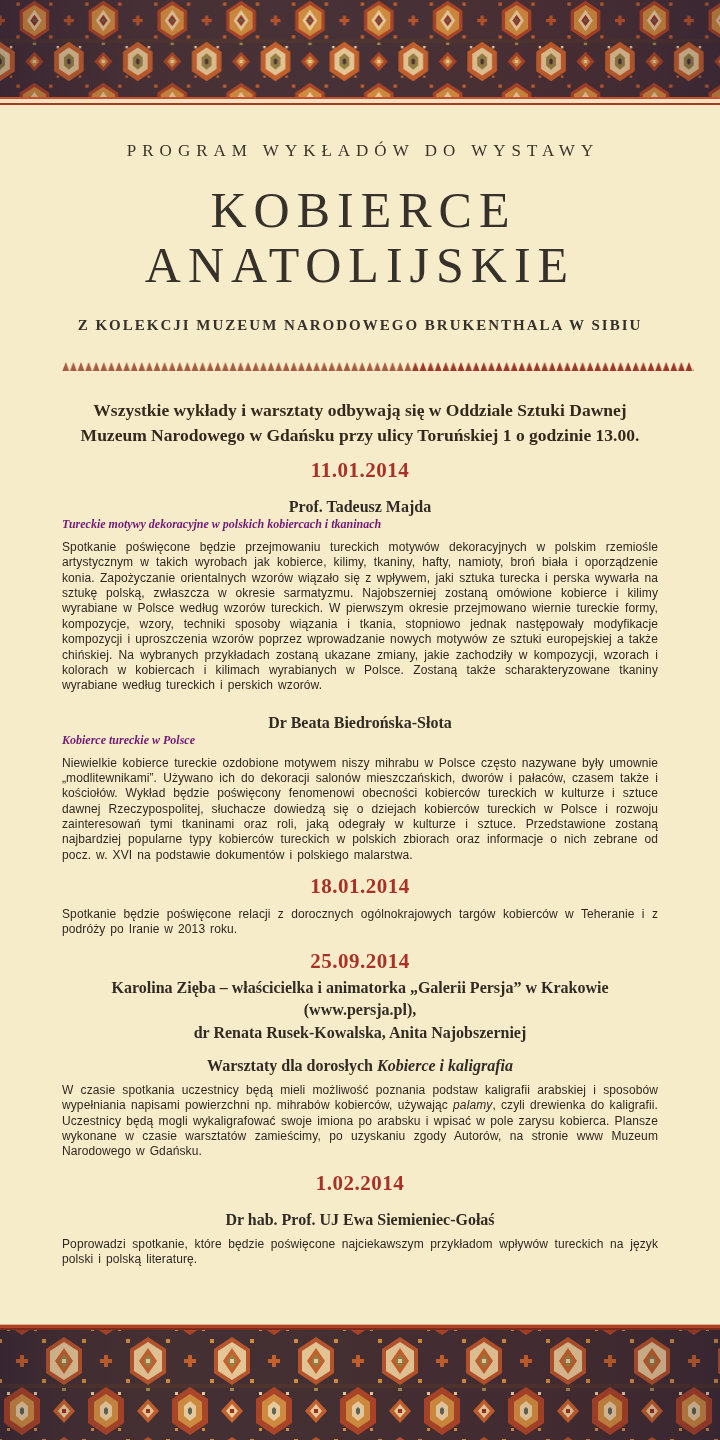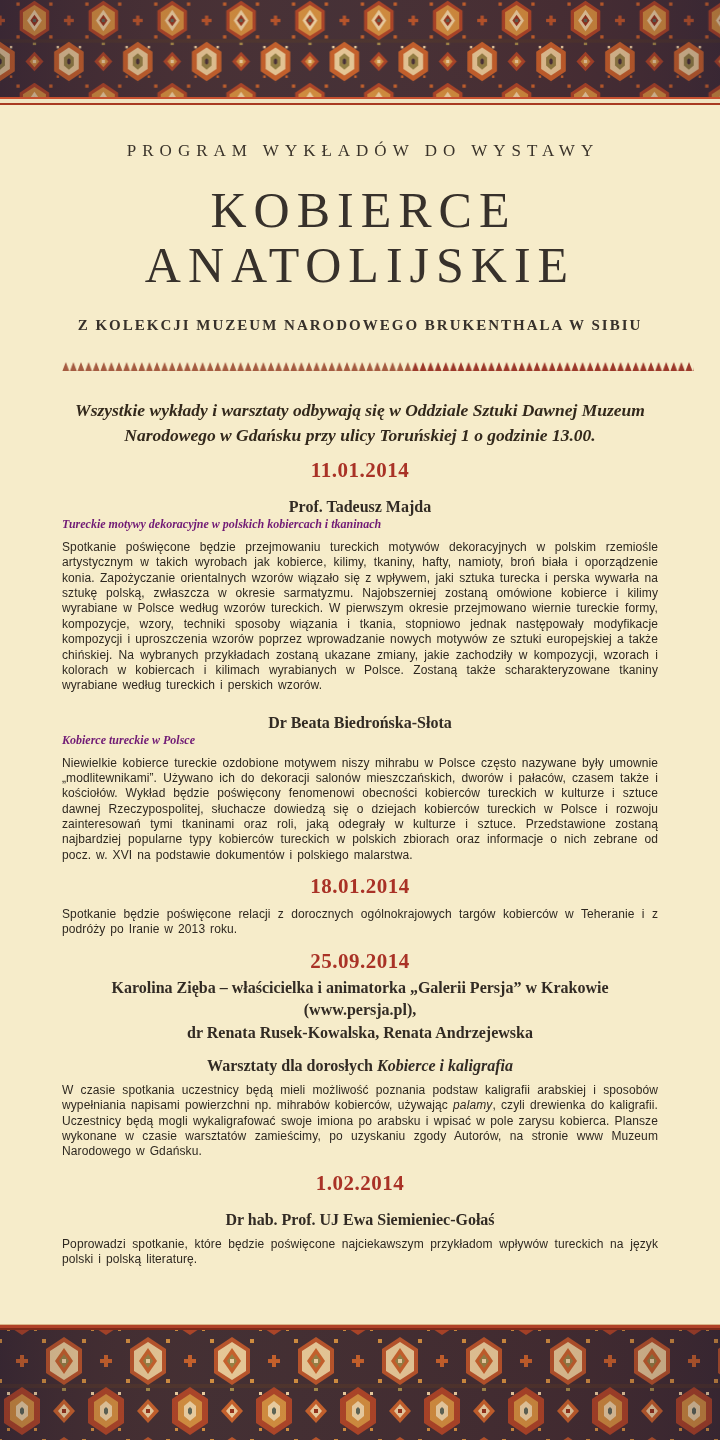--- a/index.html
+++ b/index.html
@@ -71,7 +71,6 @@
     font-size: 17.5px;
     line-height: 1.4;
     color: #33291c;
-    font-style: italic;
   }
   .date {
     margin-top: 11px;

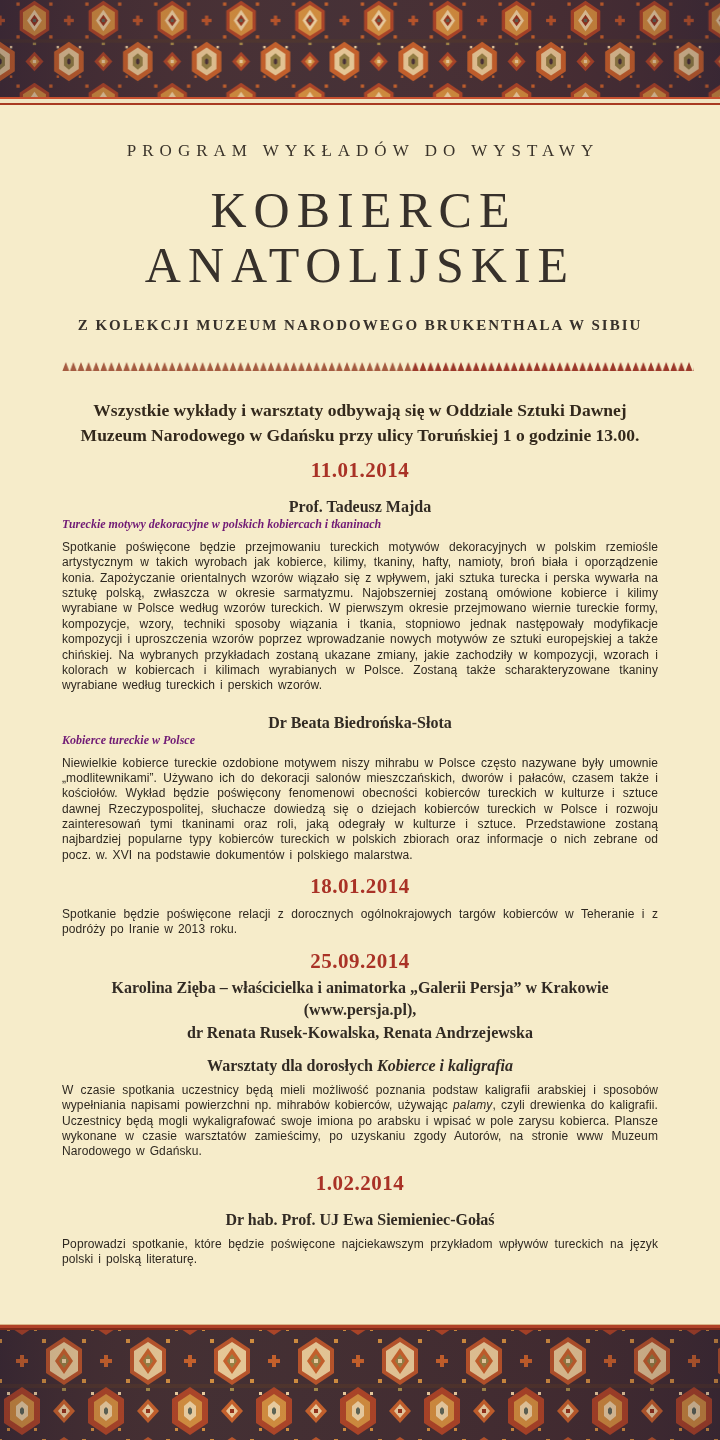--- a/index.html
+++ b/index.html
@@ -211,7 +211,7 @@
   <div class="date">25.09.2014</div>
   <div class="speakers two-line">
     <span>Karolina Zięba – właścicielka i animatorka „Galerii Persja” w Krakowie (www.persja.pl),</span><br>
-    <span>dr Renata Rusek-Kowalska, Renata Andrzejewska</span>
+    <span>dr Renata Rusek-Kowalska, Anita Najobszerniej</span>
   </div>
   <div class="workshop">
     <span>Warsztaty dla dorosłych </span><span class="it">Kobierce i kaligrafia</span>

